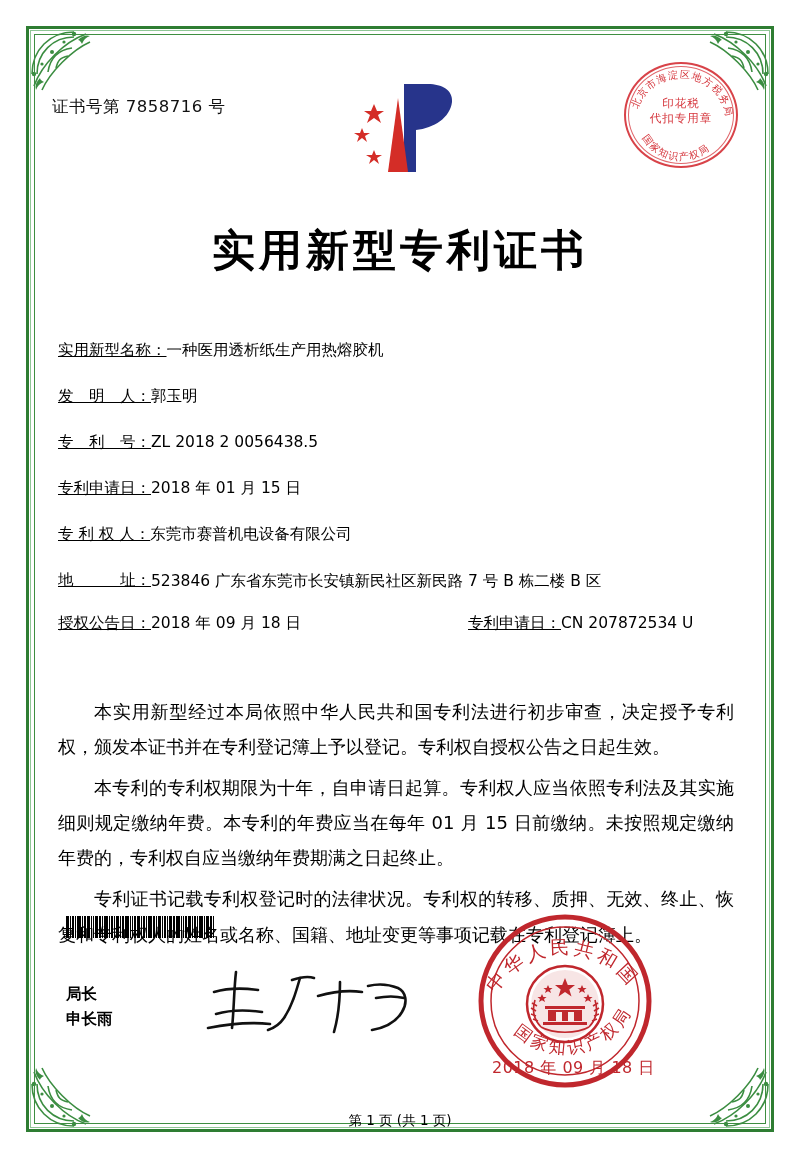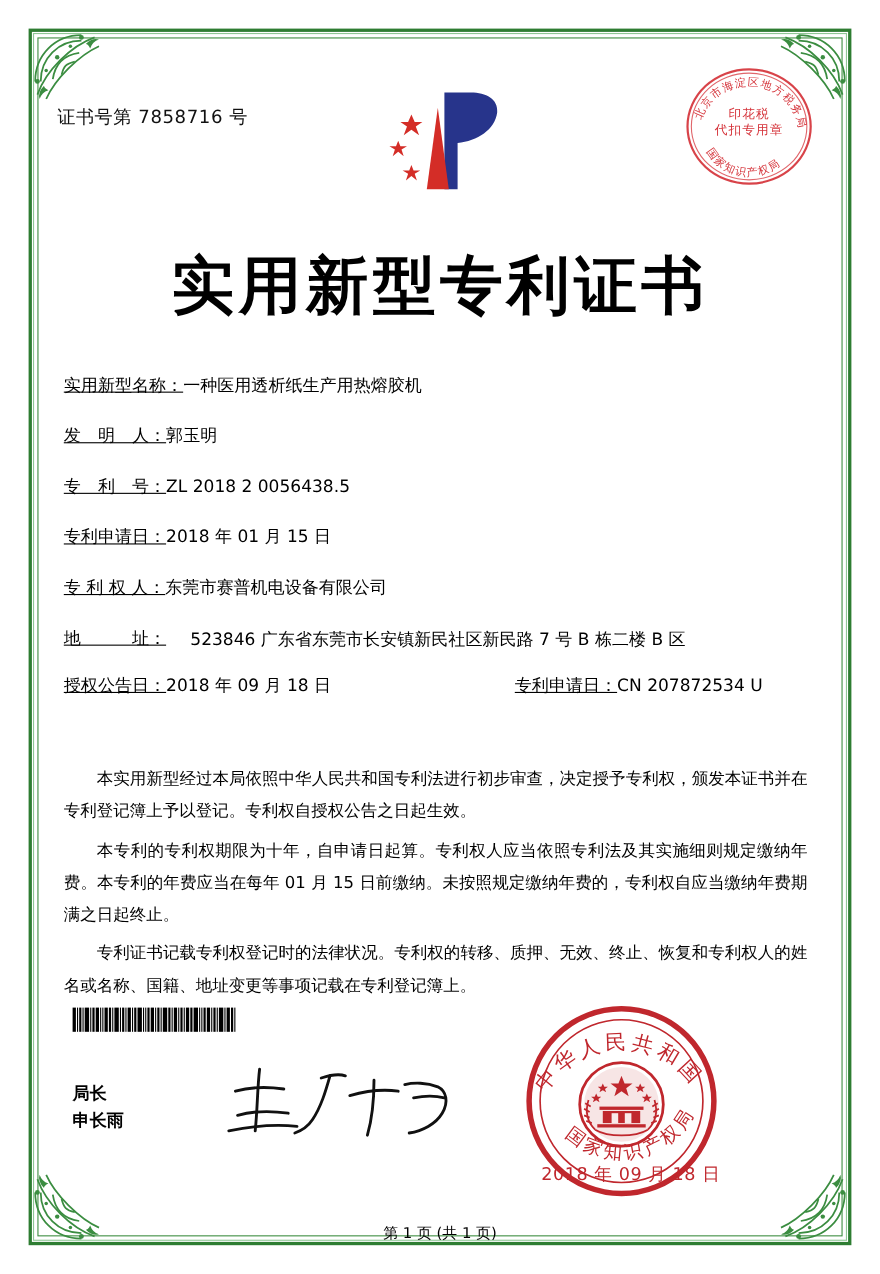--- a/index.html
+++ b/index.html
@@ -117,7 +117,7 @@
     left: 0; right: 0;
     top: 222px;
     text-align: center;
-    font-size: 57px;
+    font-size: 43px;
     font-weight: bold;
     letter-spacing: 4px;
     color: #000;

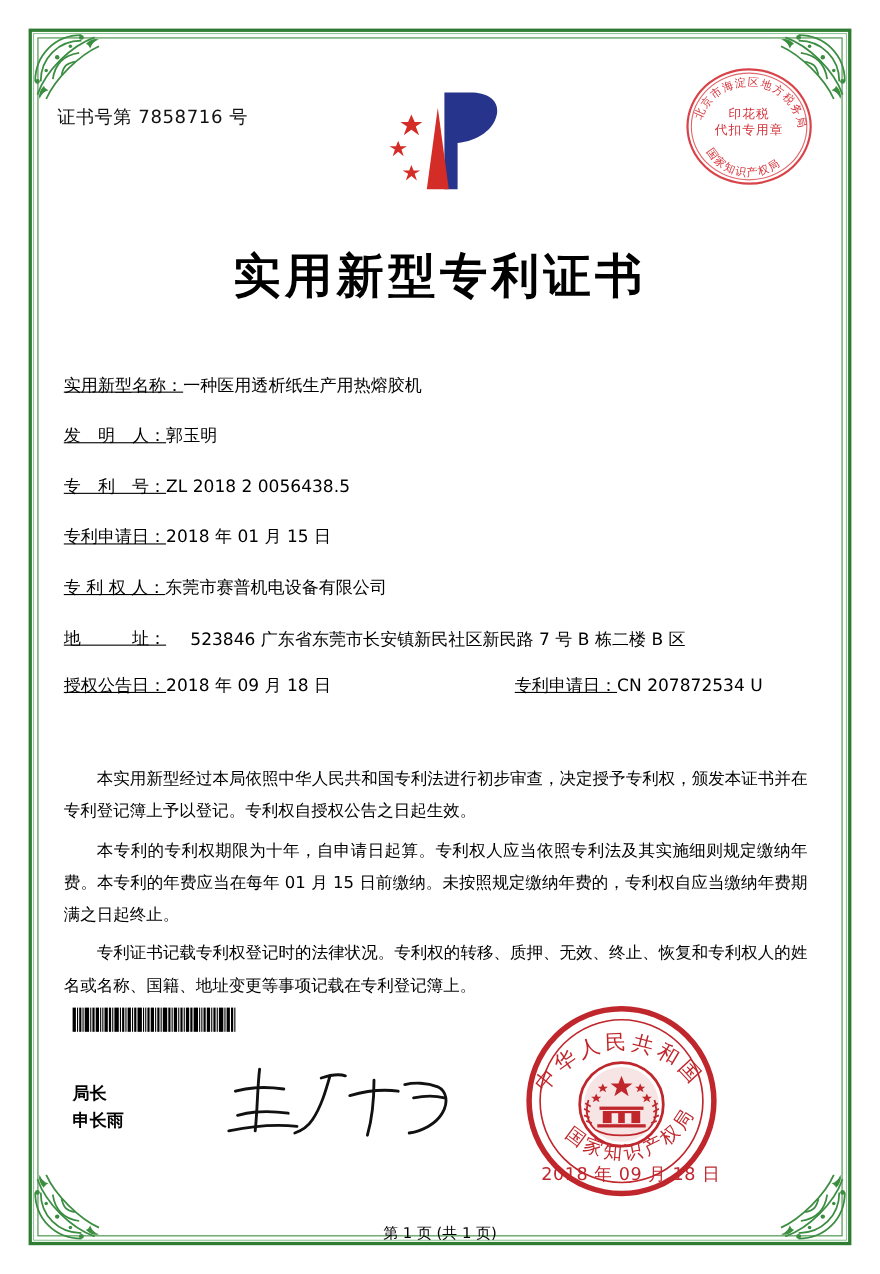--- a/index.html
+++ b/index.html
@@ -149,7 +149,7 @@
     white-space: normal;
   }
   .field-row.addr { margin-bottom: 16px; }
-  .addr-value { line-height: 1.75; margin-left: 22px; }
+  .addr-value { line-height: 1.75; }
 
   .grant-row {
     display: flex;

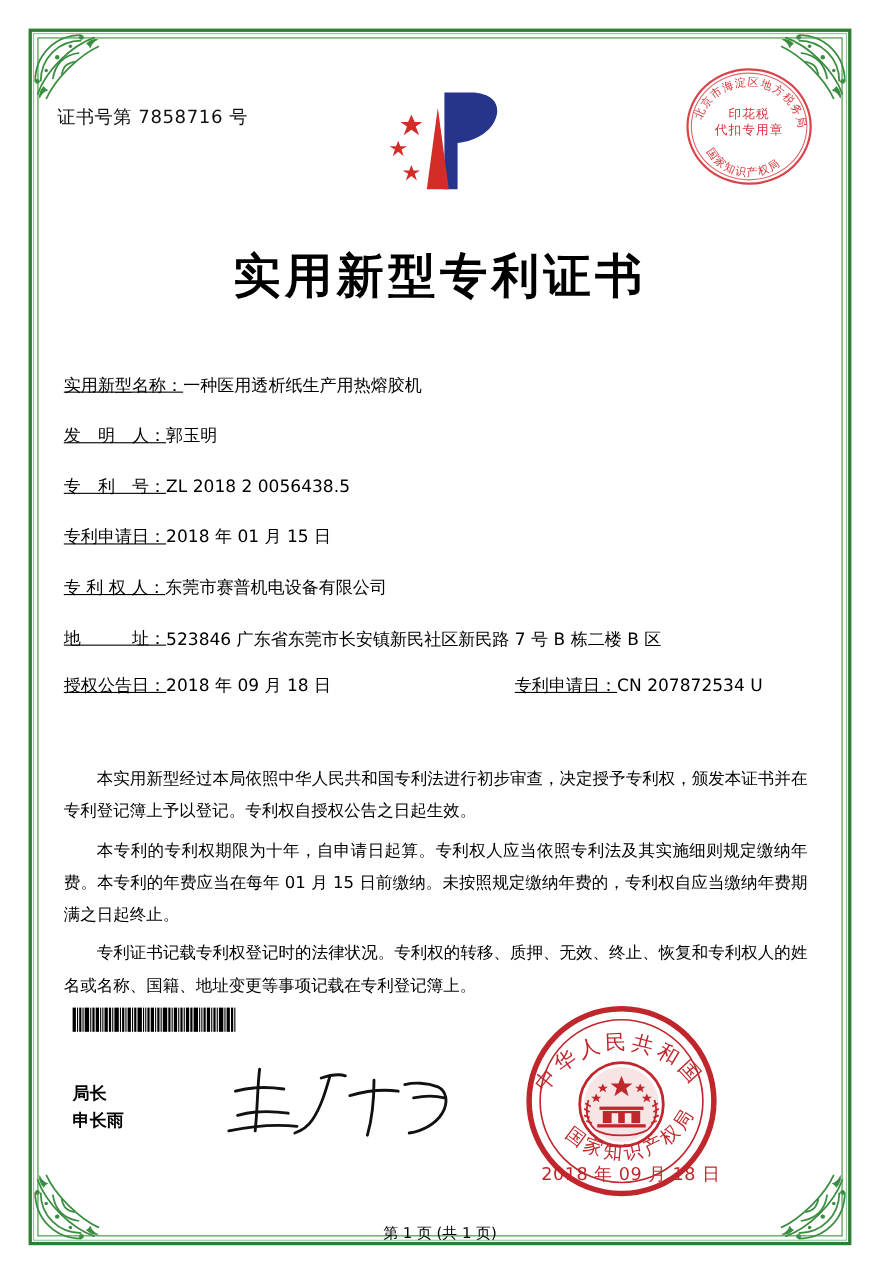--- a/index.html
+++ b/index.html
@@ -165,7 +165,7 @@
     left: 58px;
     top: 694px;
     width: 676px;
-    font-size: 15px;
+    font-size: 18px;
     line-height: 1.95;
     color: #000;
     text-align: justify;

